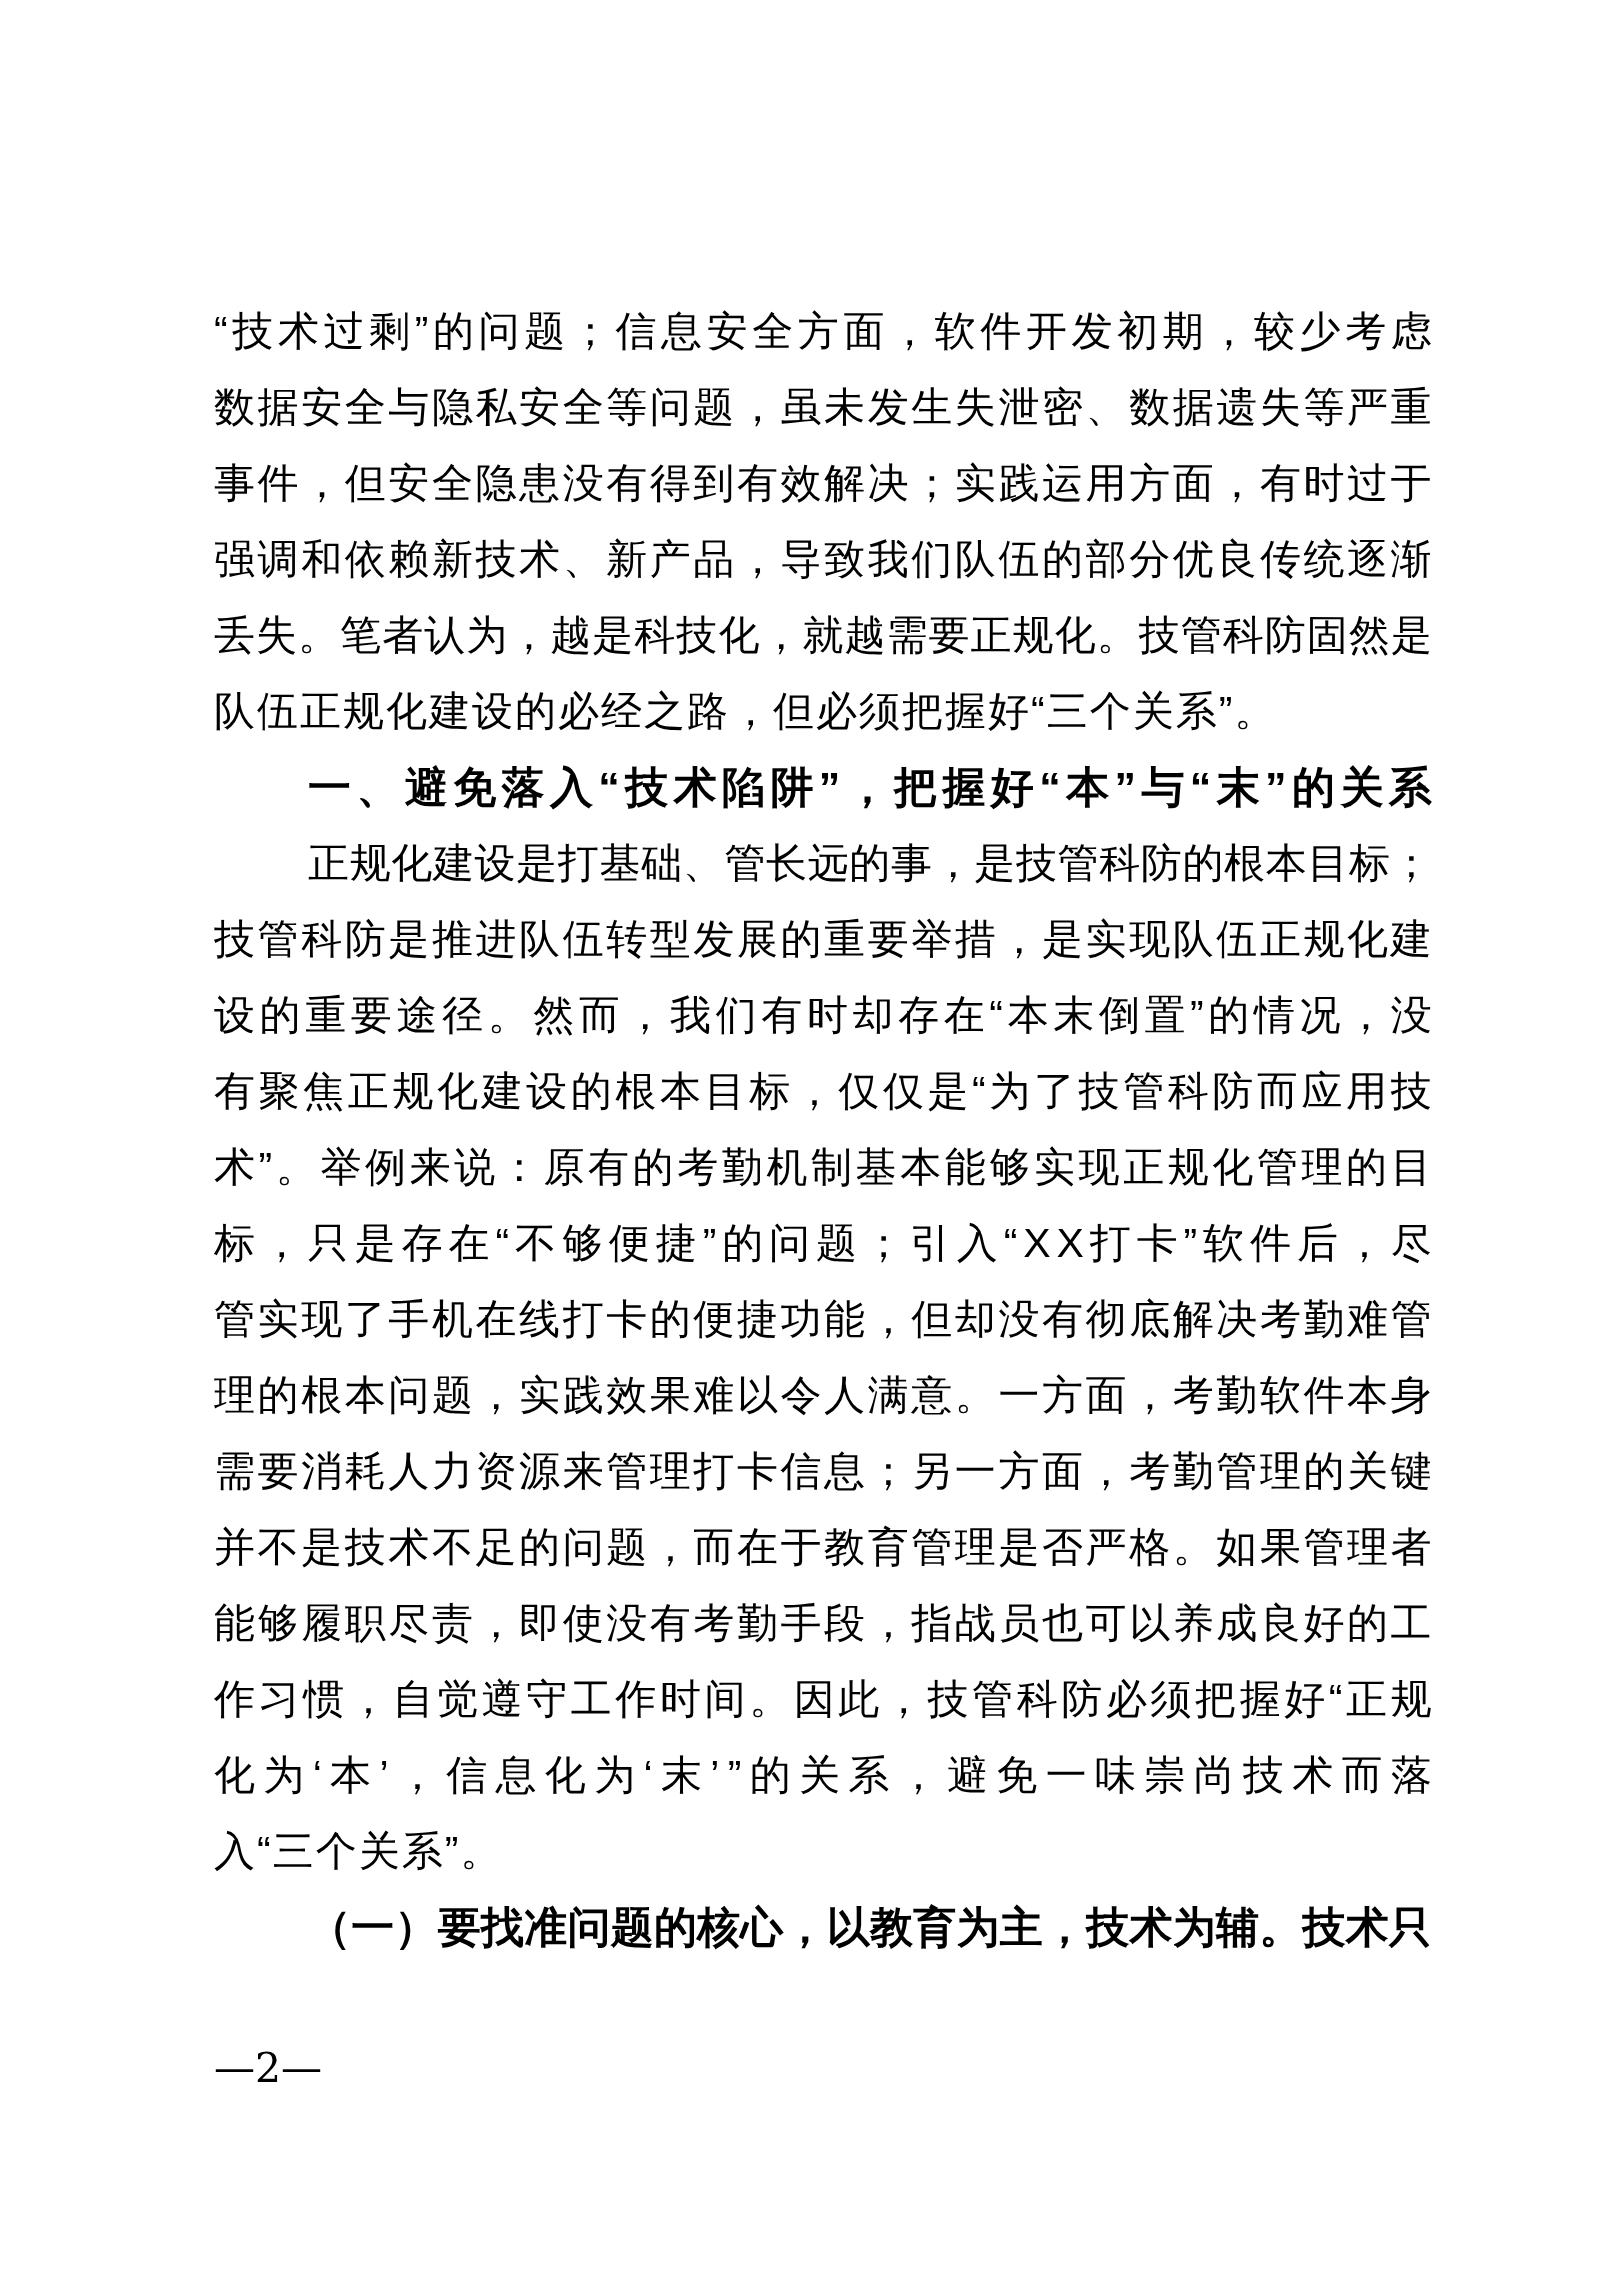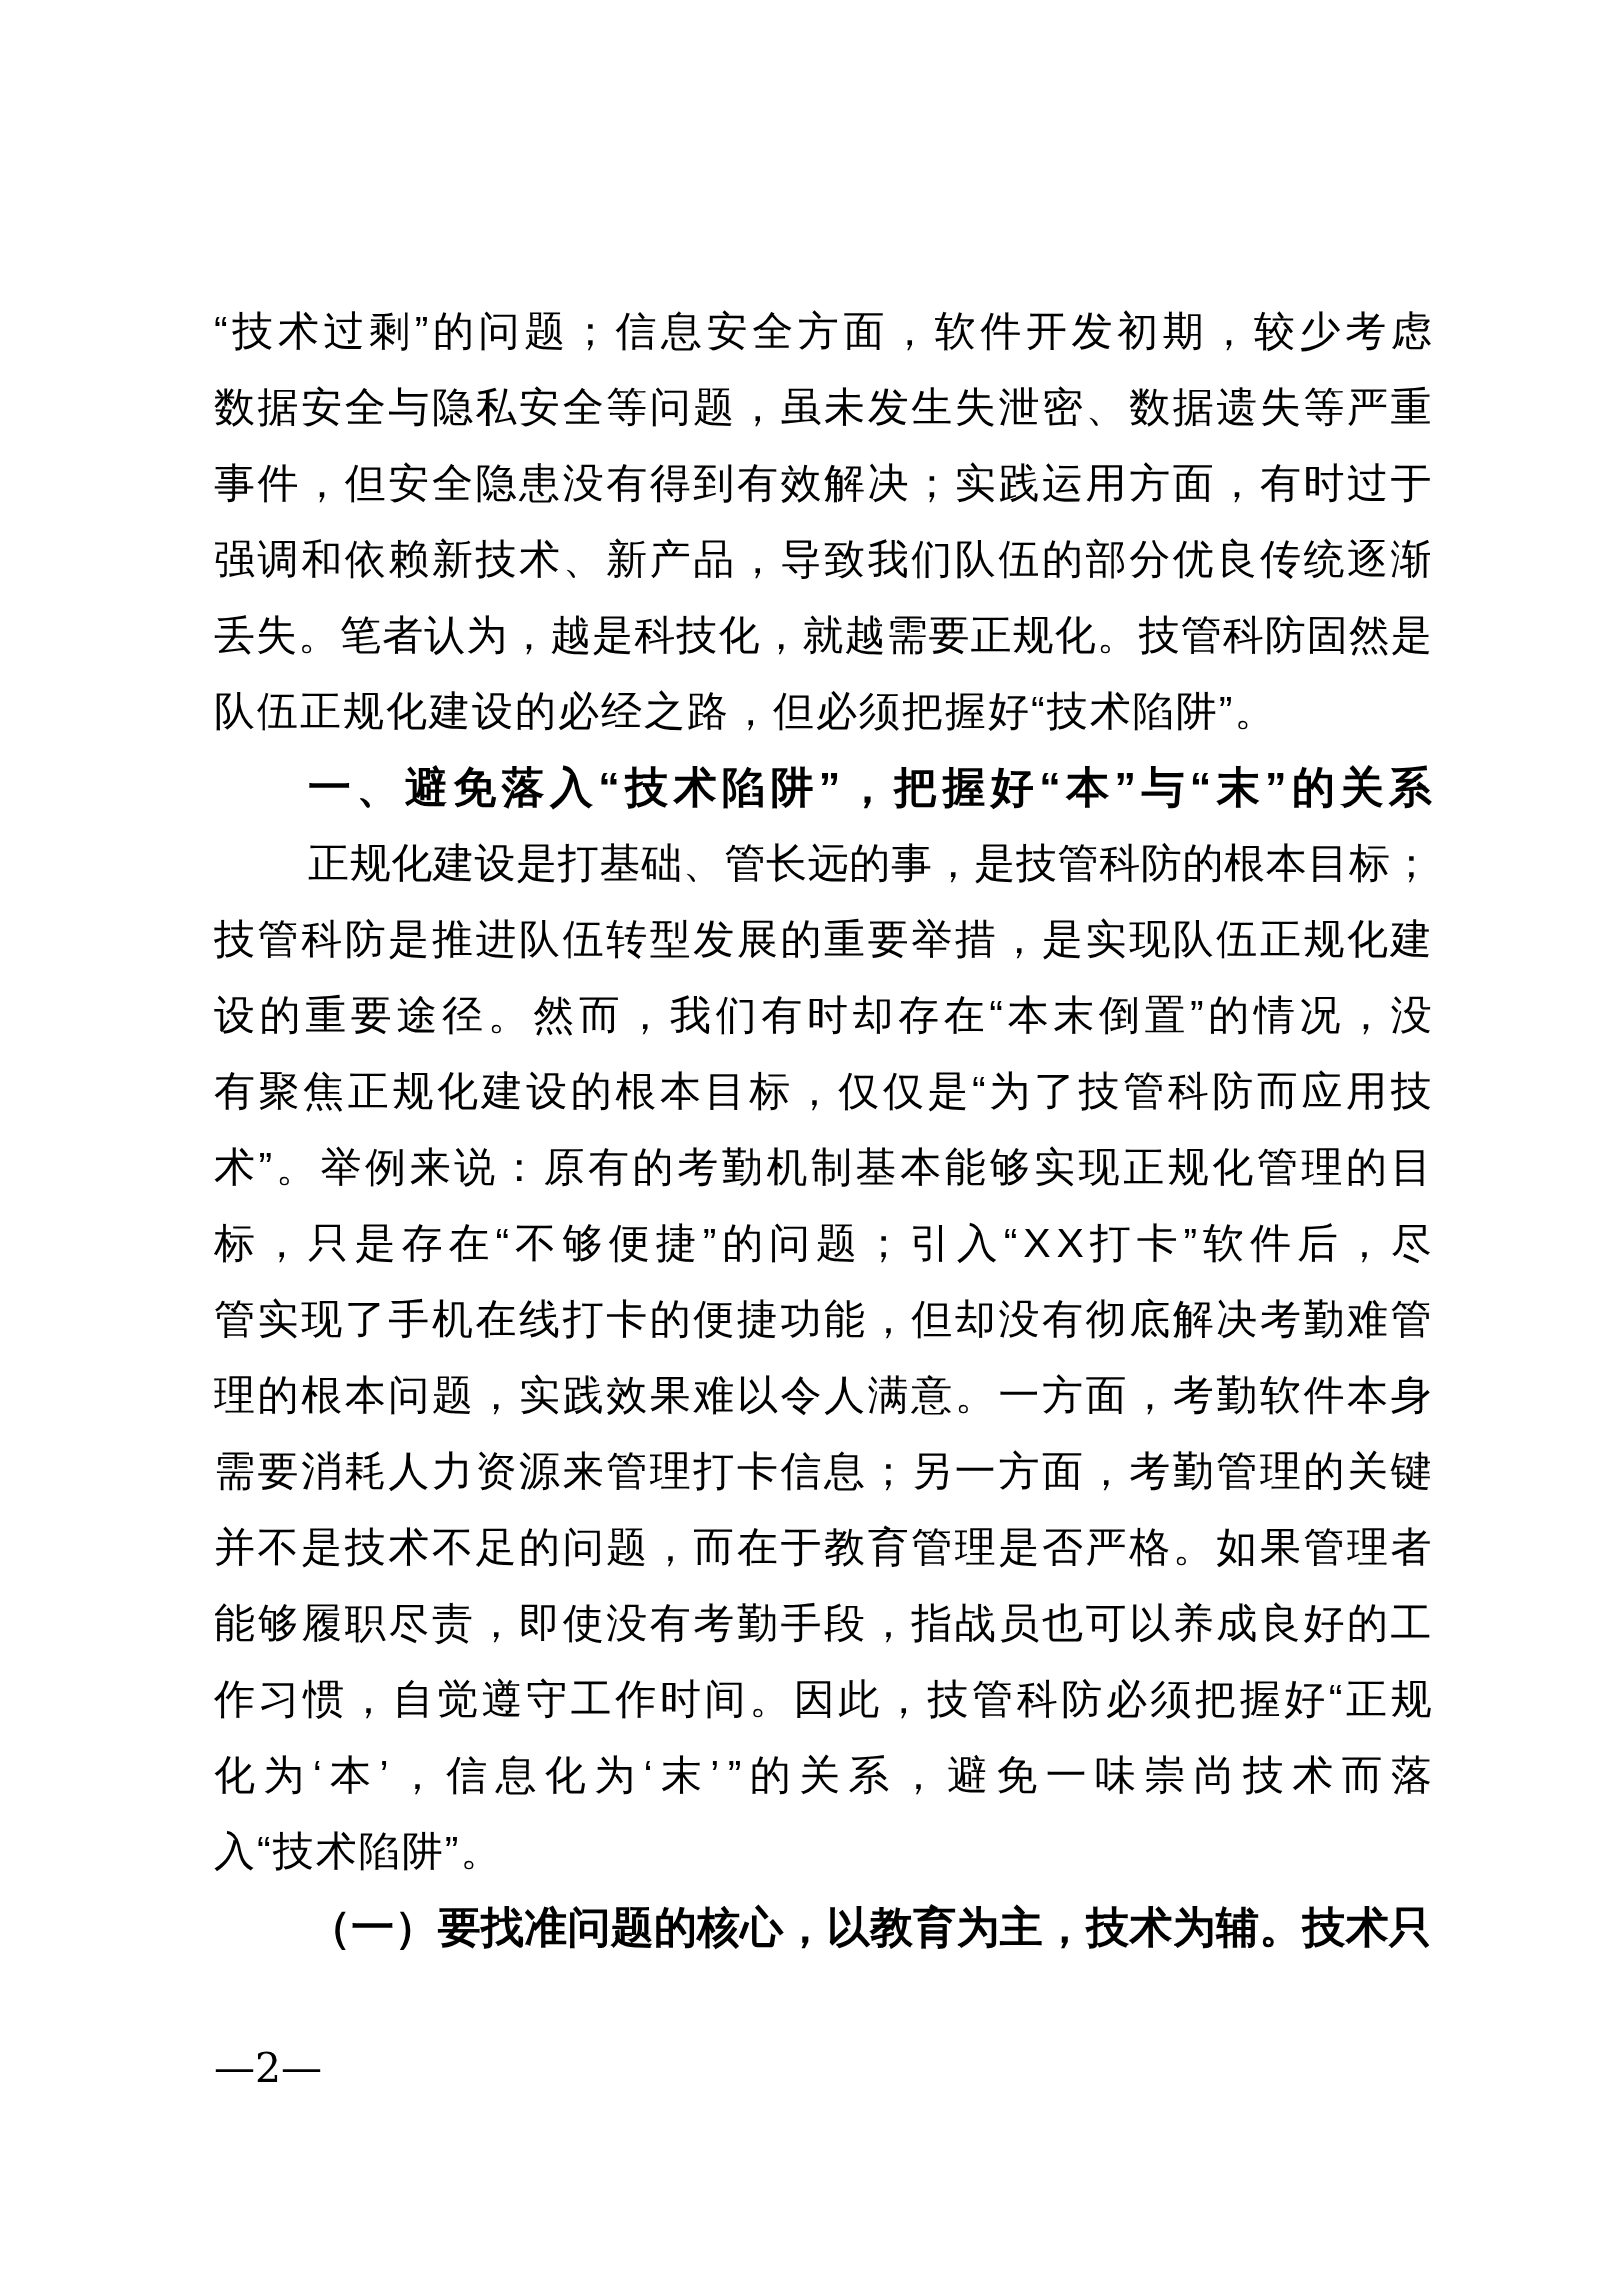--- a/index.html
+++ b/index.html
@@ -215,7 +215,7 @@
         <span>然</span>
         <span>是</span>
       </div>
-      <div class="line body">队伍正规化建设的必经之路，但必须把握好“技术陷阱”。</div>
+      <div class="line body">队伍正规化建设的必经之路，但必须把握好“三个关系”。</div>
       <div class="line heading1 justify indent">
         <span>一</span>
         <span>、</span>

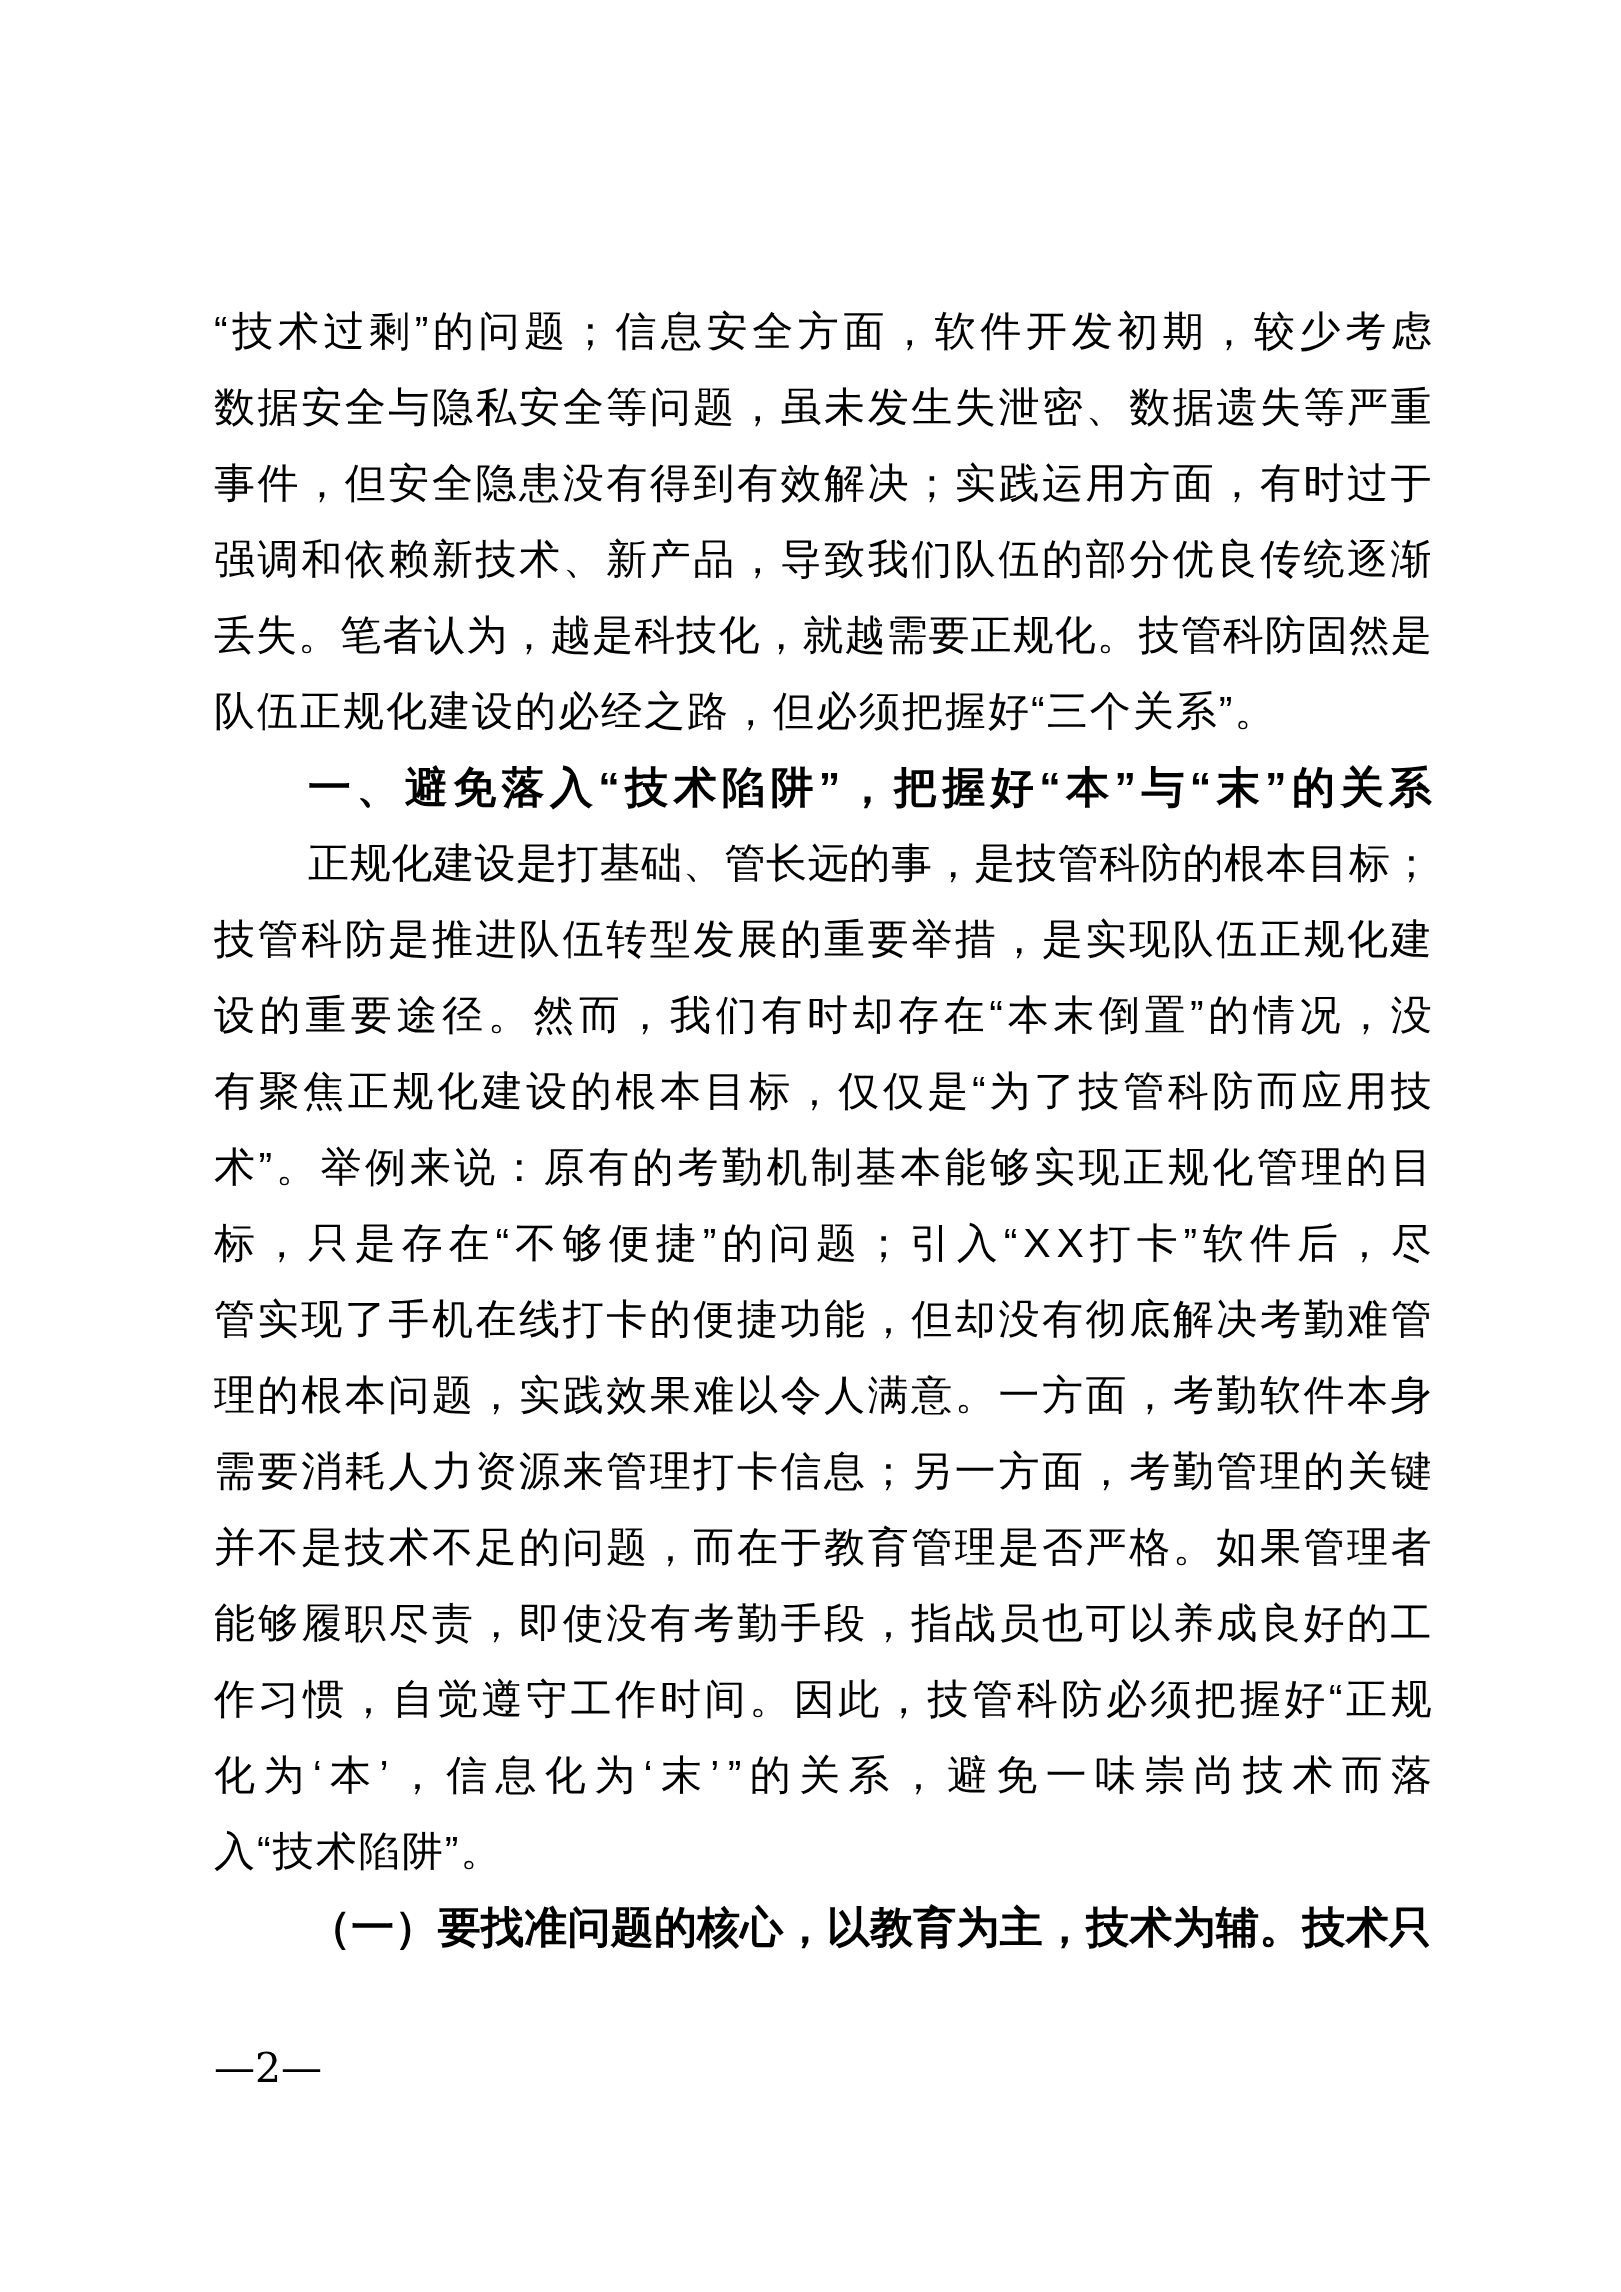--- a/index.html
+++ b/index.html
@@ -634,7 +634,7 @@
         <span>而</span>
         <span>落</span>
       </div>
-      <div class="line body">入“技术陷阱”。</div>
+      <div class="line body">入“三个关系”。</div>
       <div class="line heading2 justify indent">
         <span>（</span>
         <span>一</span>

